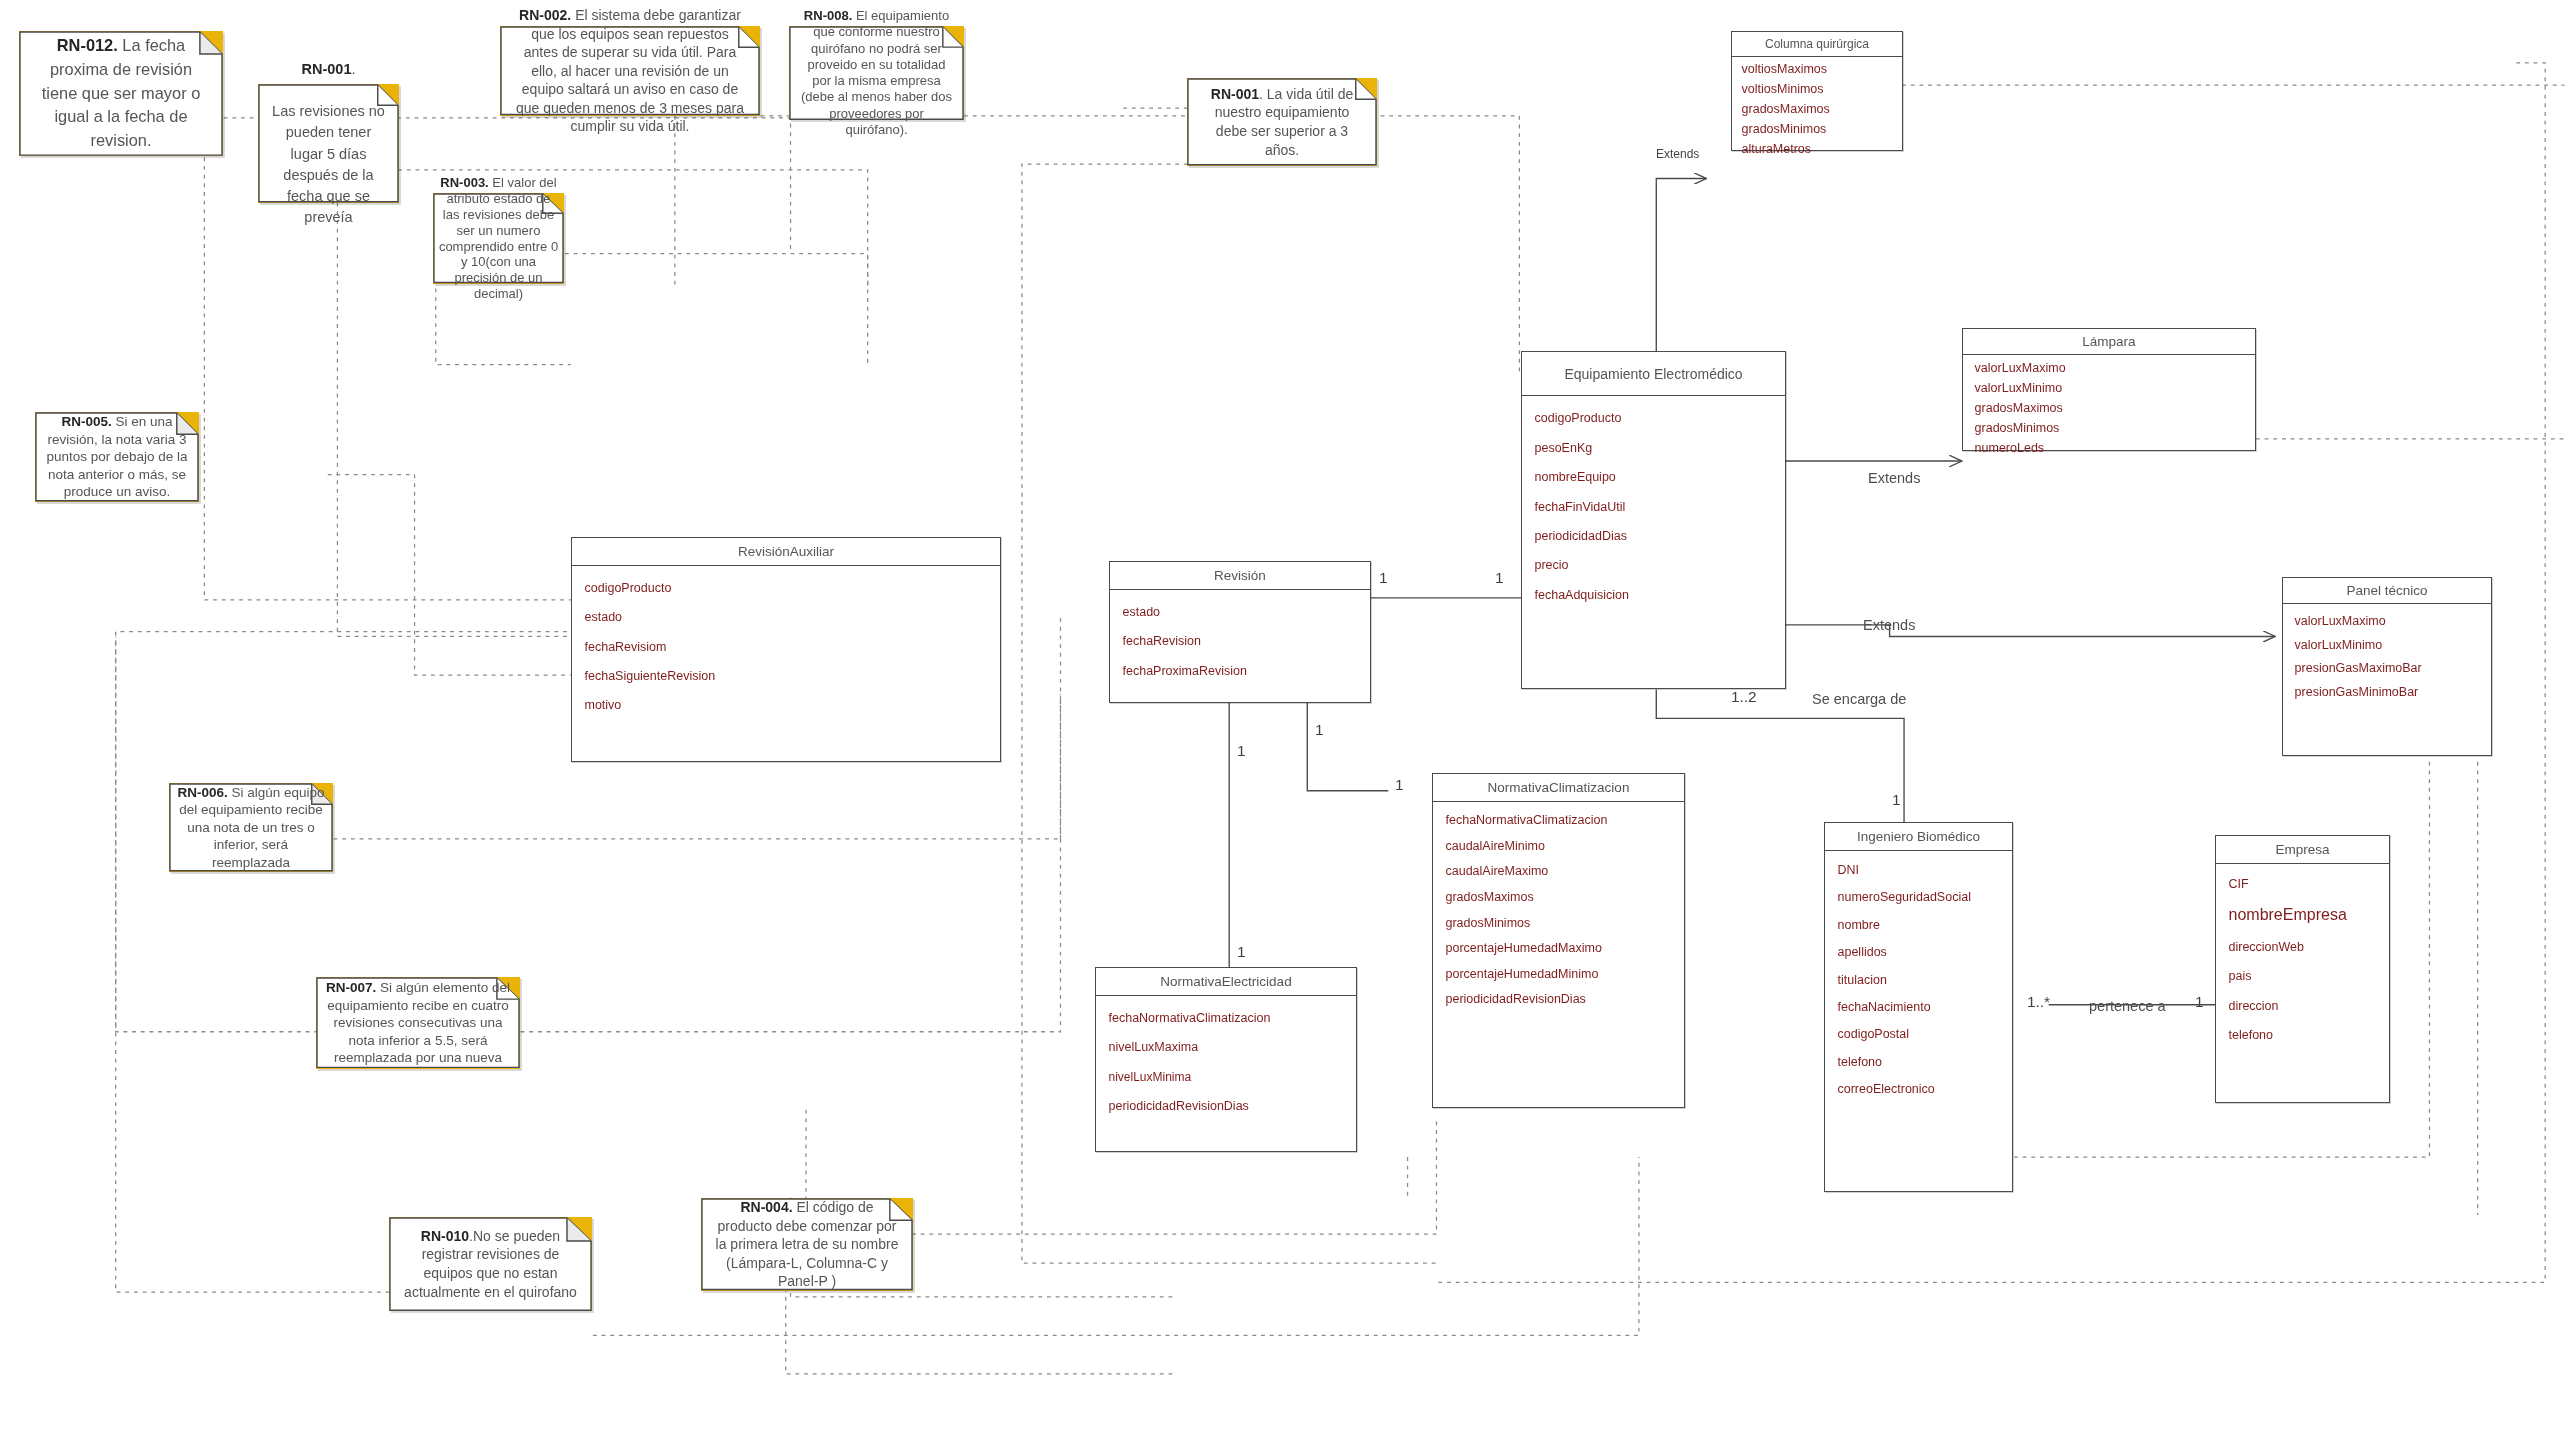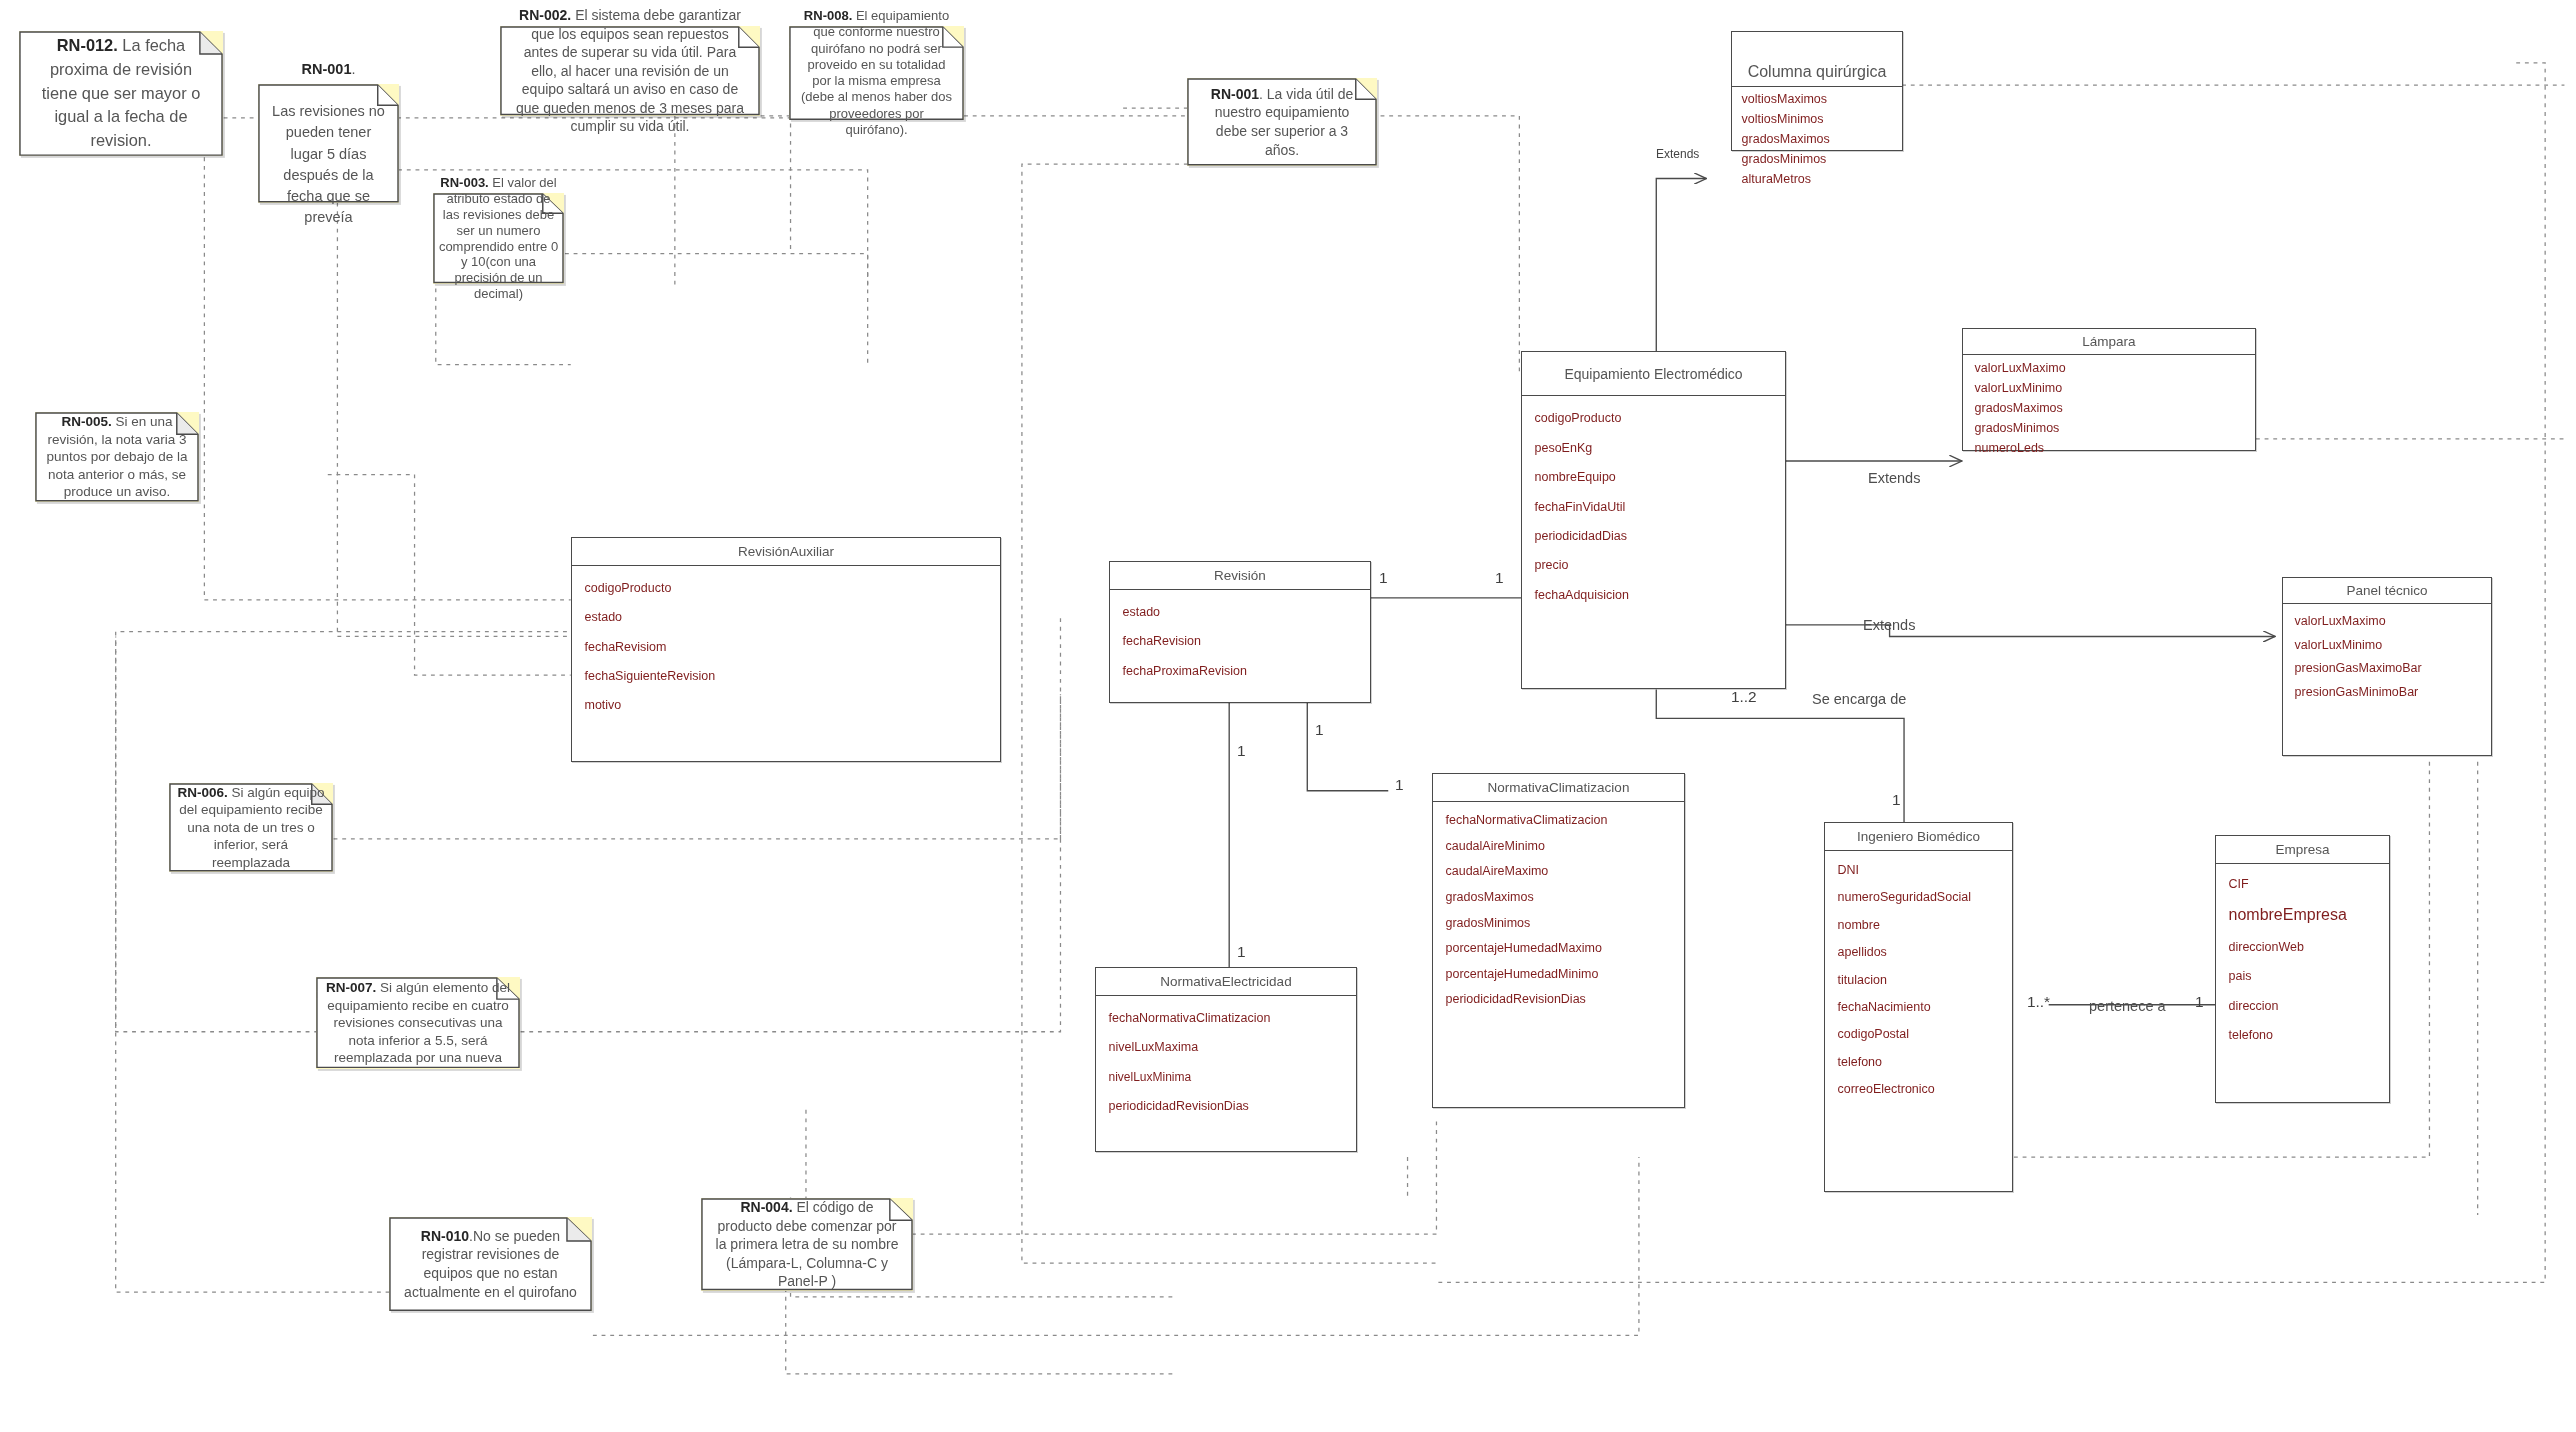--- a/index.html
+++ b/index.html
@@ -57,7 +57,7 @@
   .uml-note {
     position: absolute;
     box-sizing: border-box;
-    background: #fef9c3;
+    background: #eab308;
     display: flex;
     align-items: center;
     justify-content: center;

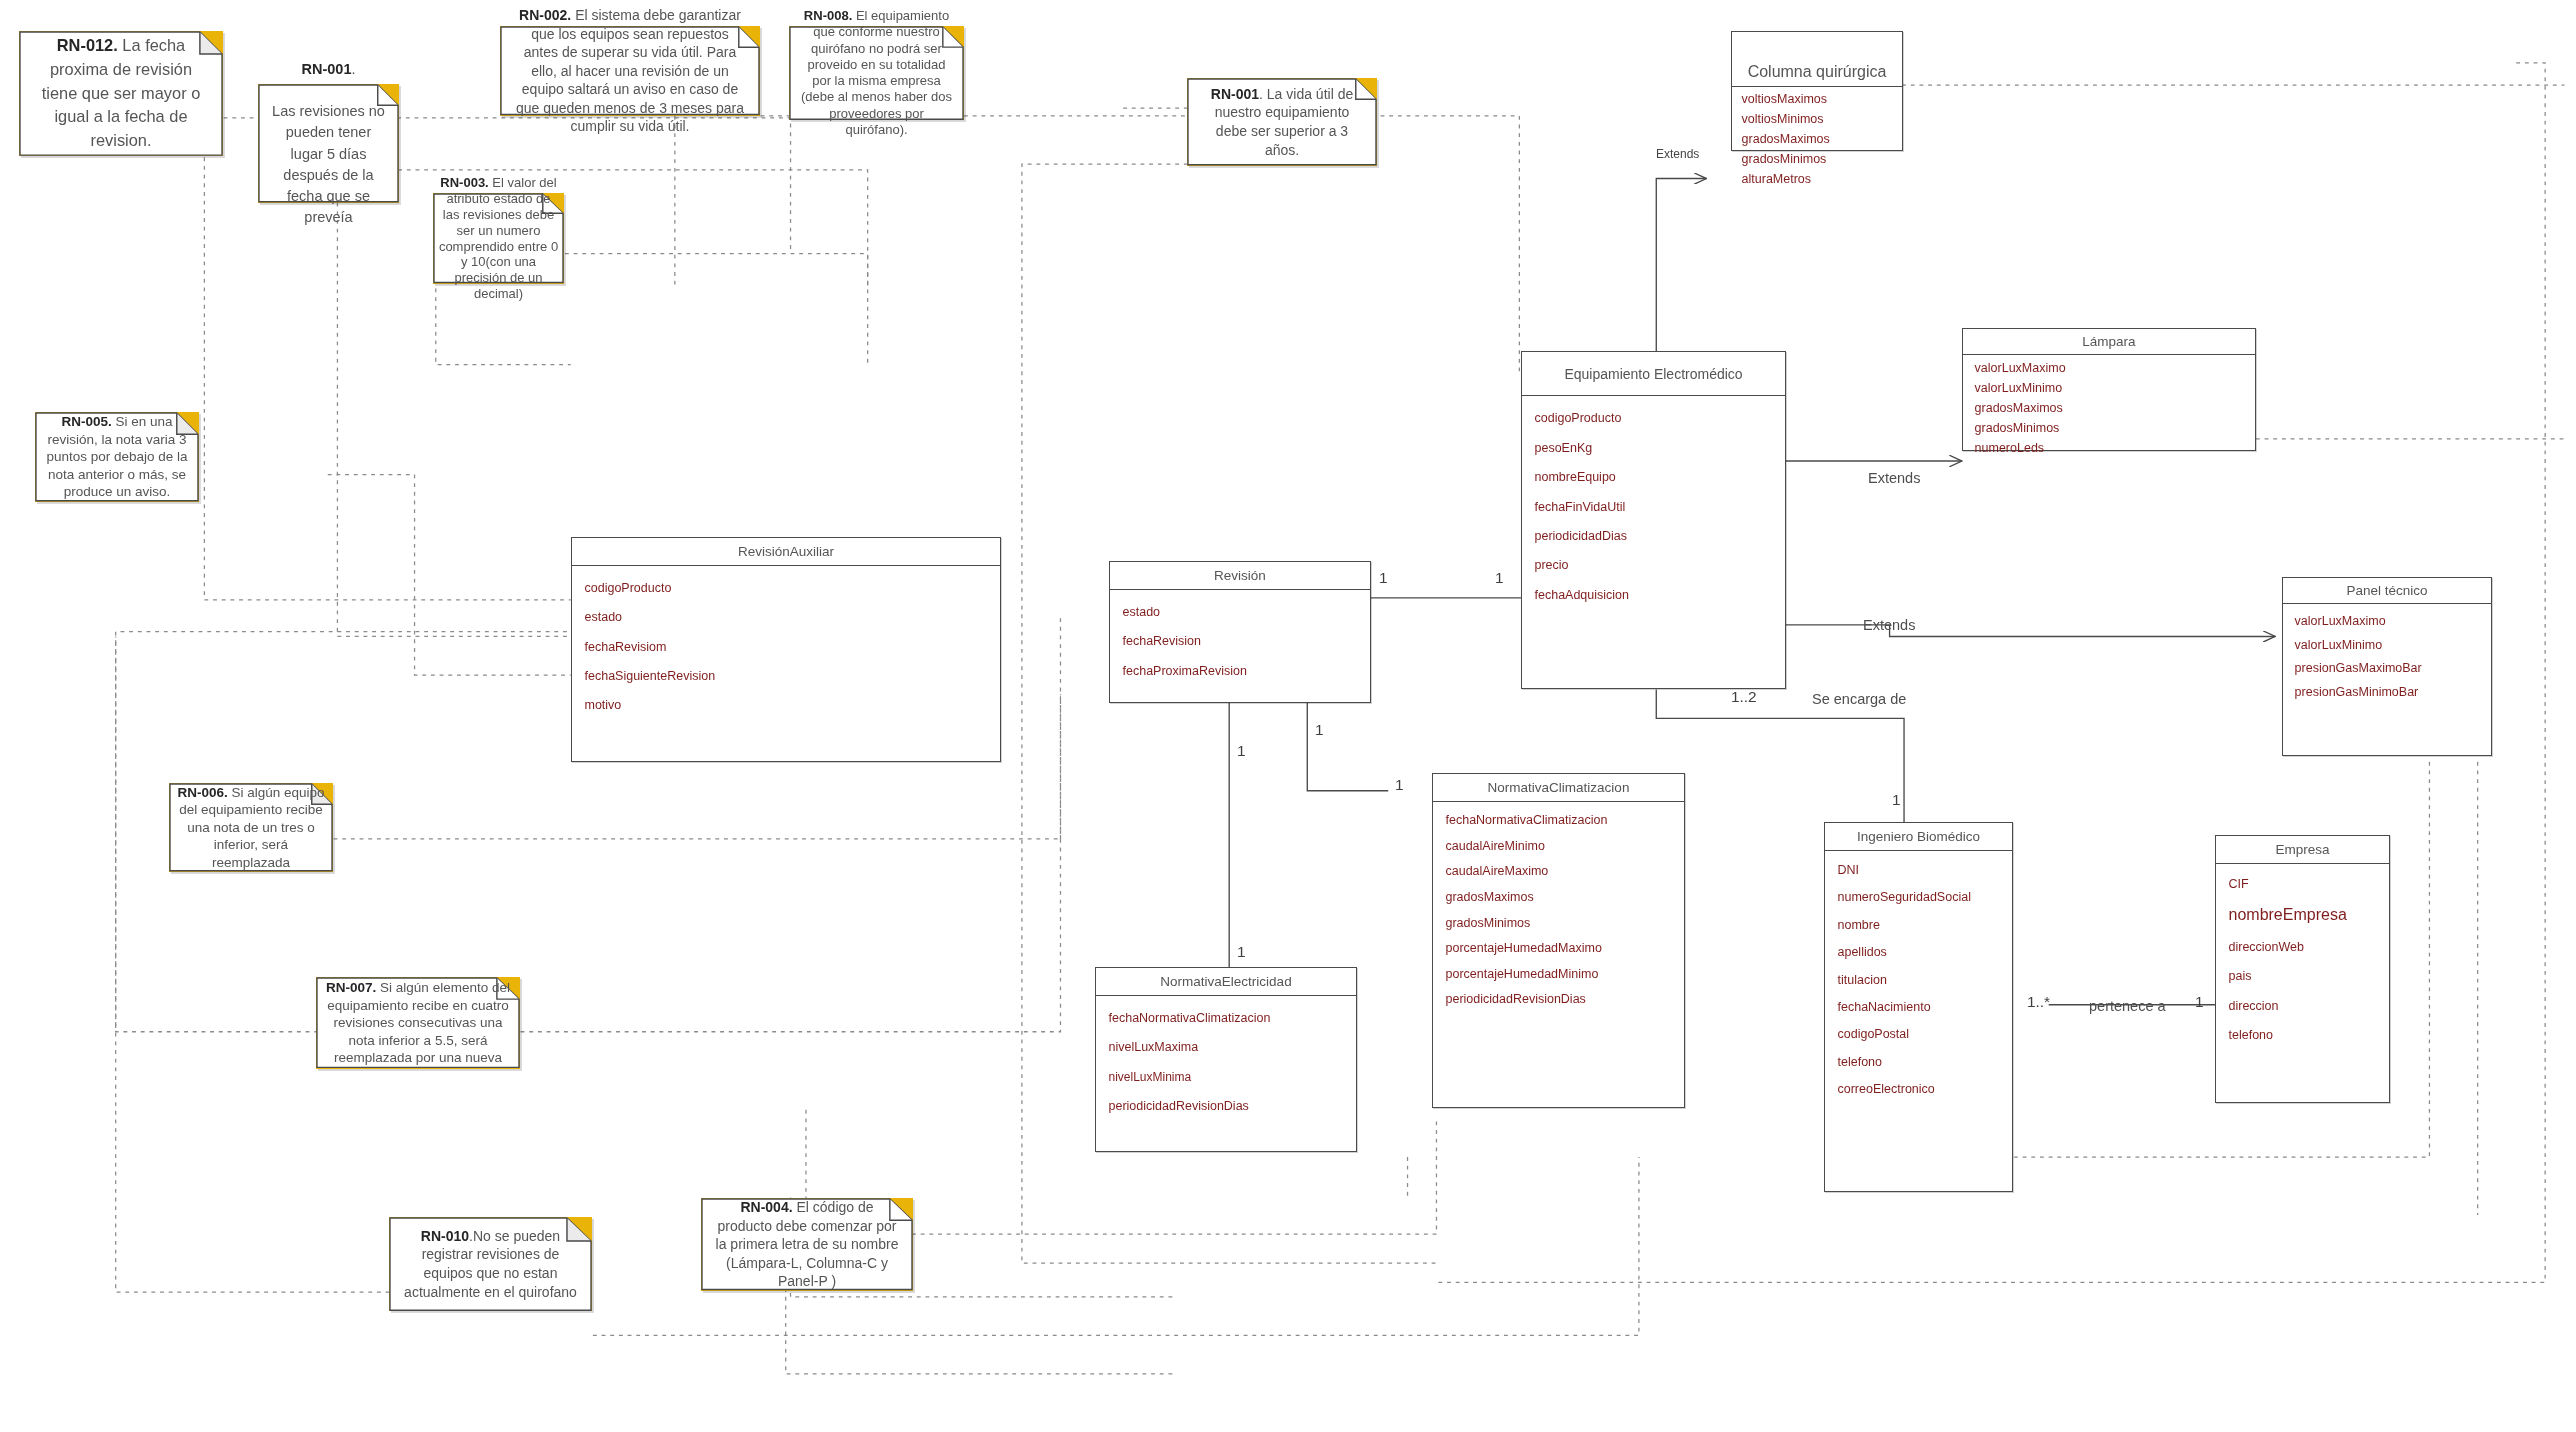--- a/index.html
+++ b/index.html
@@ -305,7 +305,7 @@
 
 
   <div class="uml-class" style="left:1731px; top:31px; width:172px; height:120px;">
-    <div class="cls-title" style="font-size:16px; padding:4.8px 3.9px;margin-top:26px;">Columna quirúrgica</div>
+    <div class="cls-title" style="font-size:12px; padding:4.8px 3.9px;">Columna quirúrgica</div>
     <div class="cls-attrs" style="padding:2.9px 0;">
       <div class="cls-attr" style="font-size:12.5px; padding:2.9px 0 2.9px 9.6px;">voltiosMaximos</div>
       <div class="cls-attr" style="font-size:12.5px; padding:2.9px 0 2.9px 9.6px;">voltiosMinimos</div>

